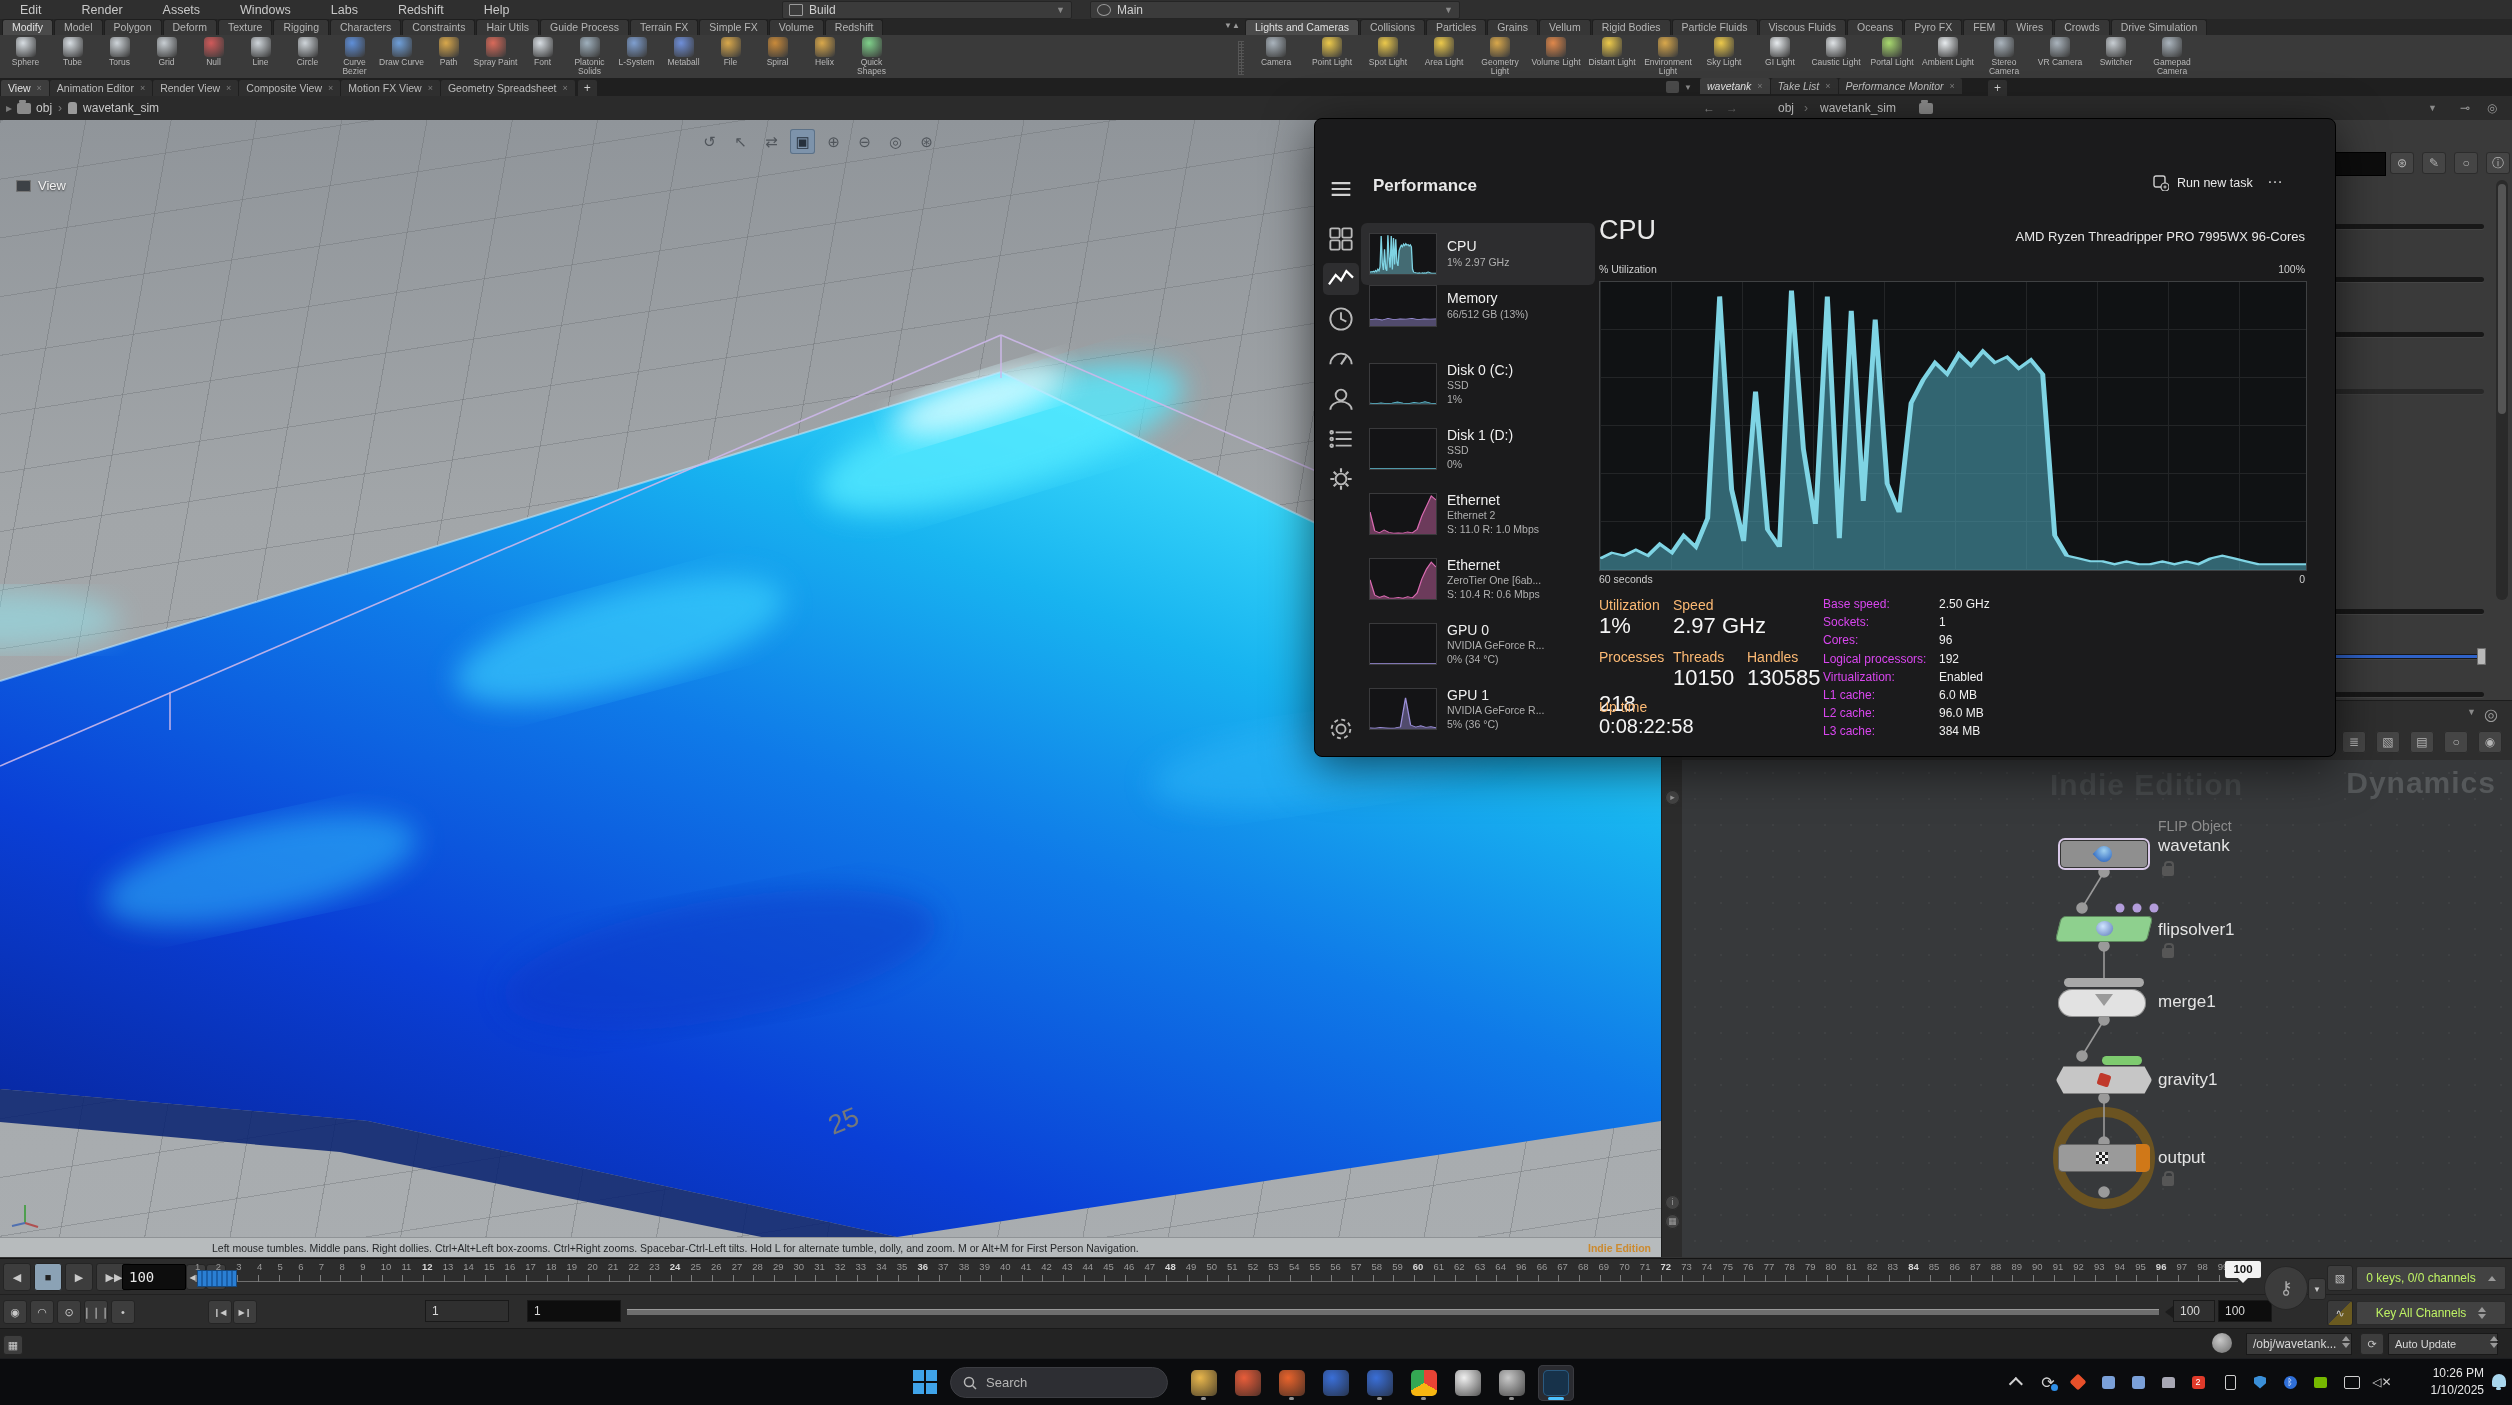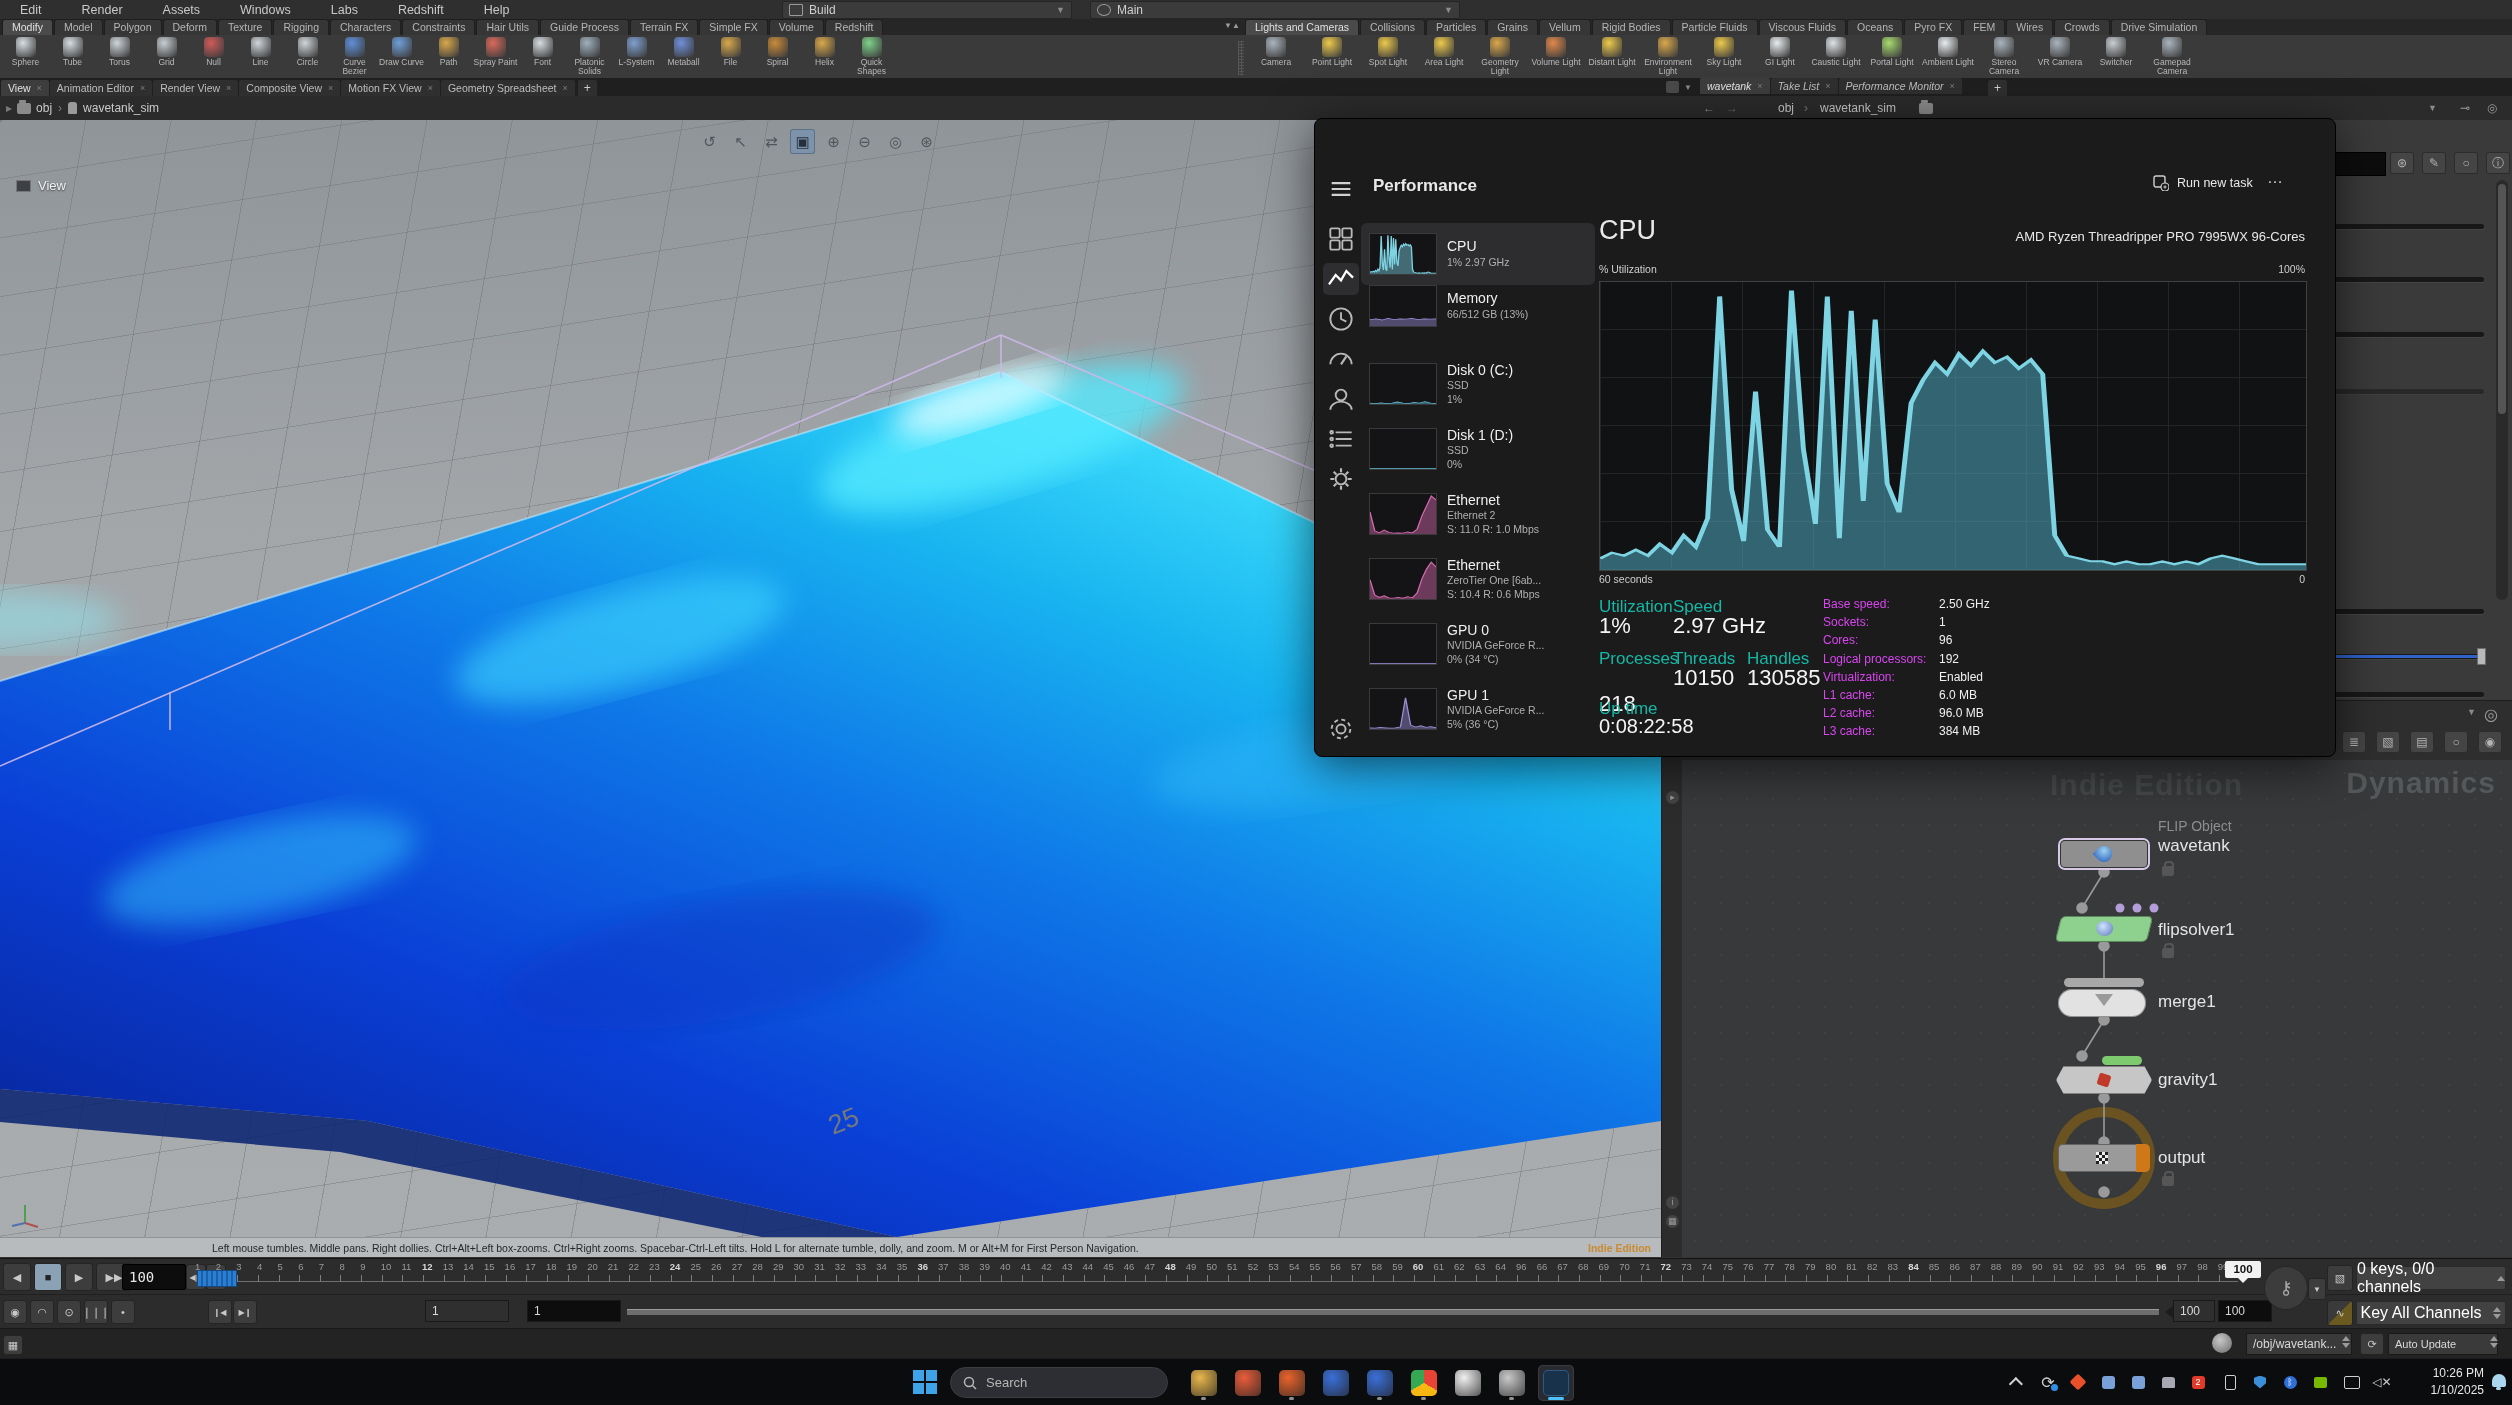--- a/index.html
+++ b/index.html
@@ -93,7 +93,7 @@
   .sidetitle{font-size:14px;color:#f0f0f0;line-height:1.25}
   .sidesub{font-size:10.5px;color:#b0b0b0;line-height:1.3;white-space:nowrap}
   .tmchart{position:absolute;left:284px;top:162px;width:706px;height:288px;background:#101214;border:1px solid #3f4143;background-image:repeating-linear-gradient(90deg,#232527 0 1px,transparent 1px 71px),repeating-linear-gradient(0deg,#232527 0 1px,transparent 1px 48px)}
-  .statlabel{position:absolute;font-size:17px;color:#14b8a6}
+  .statlabel{position:absolute;font-size:14px;color:#fdba74}
   .statval{position:absolute;font-size:22px;font-weight:300;color:#f5f5f5}
   .drow{display:flex;height:18.2px;font-size:12px}
   .drow .dl{width:116px;color:#d946ef}

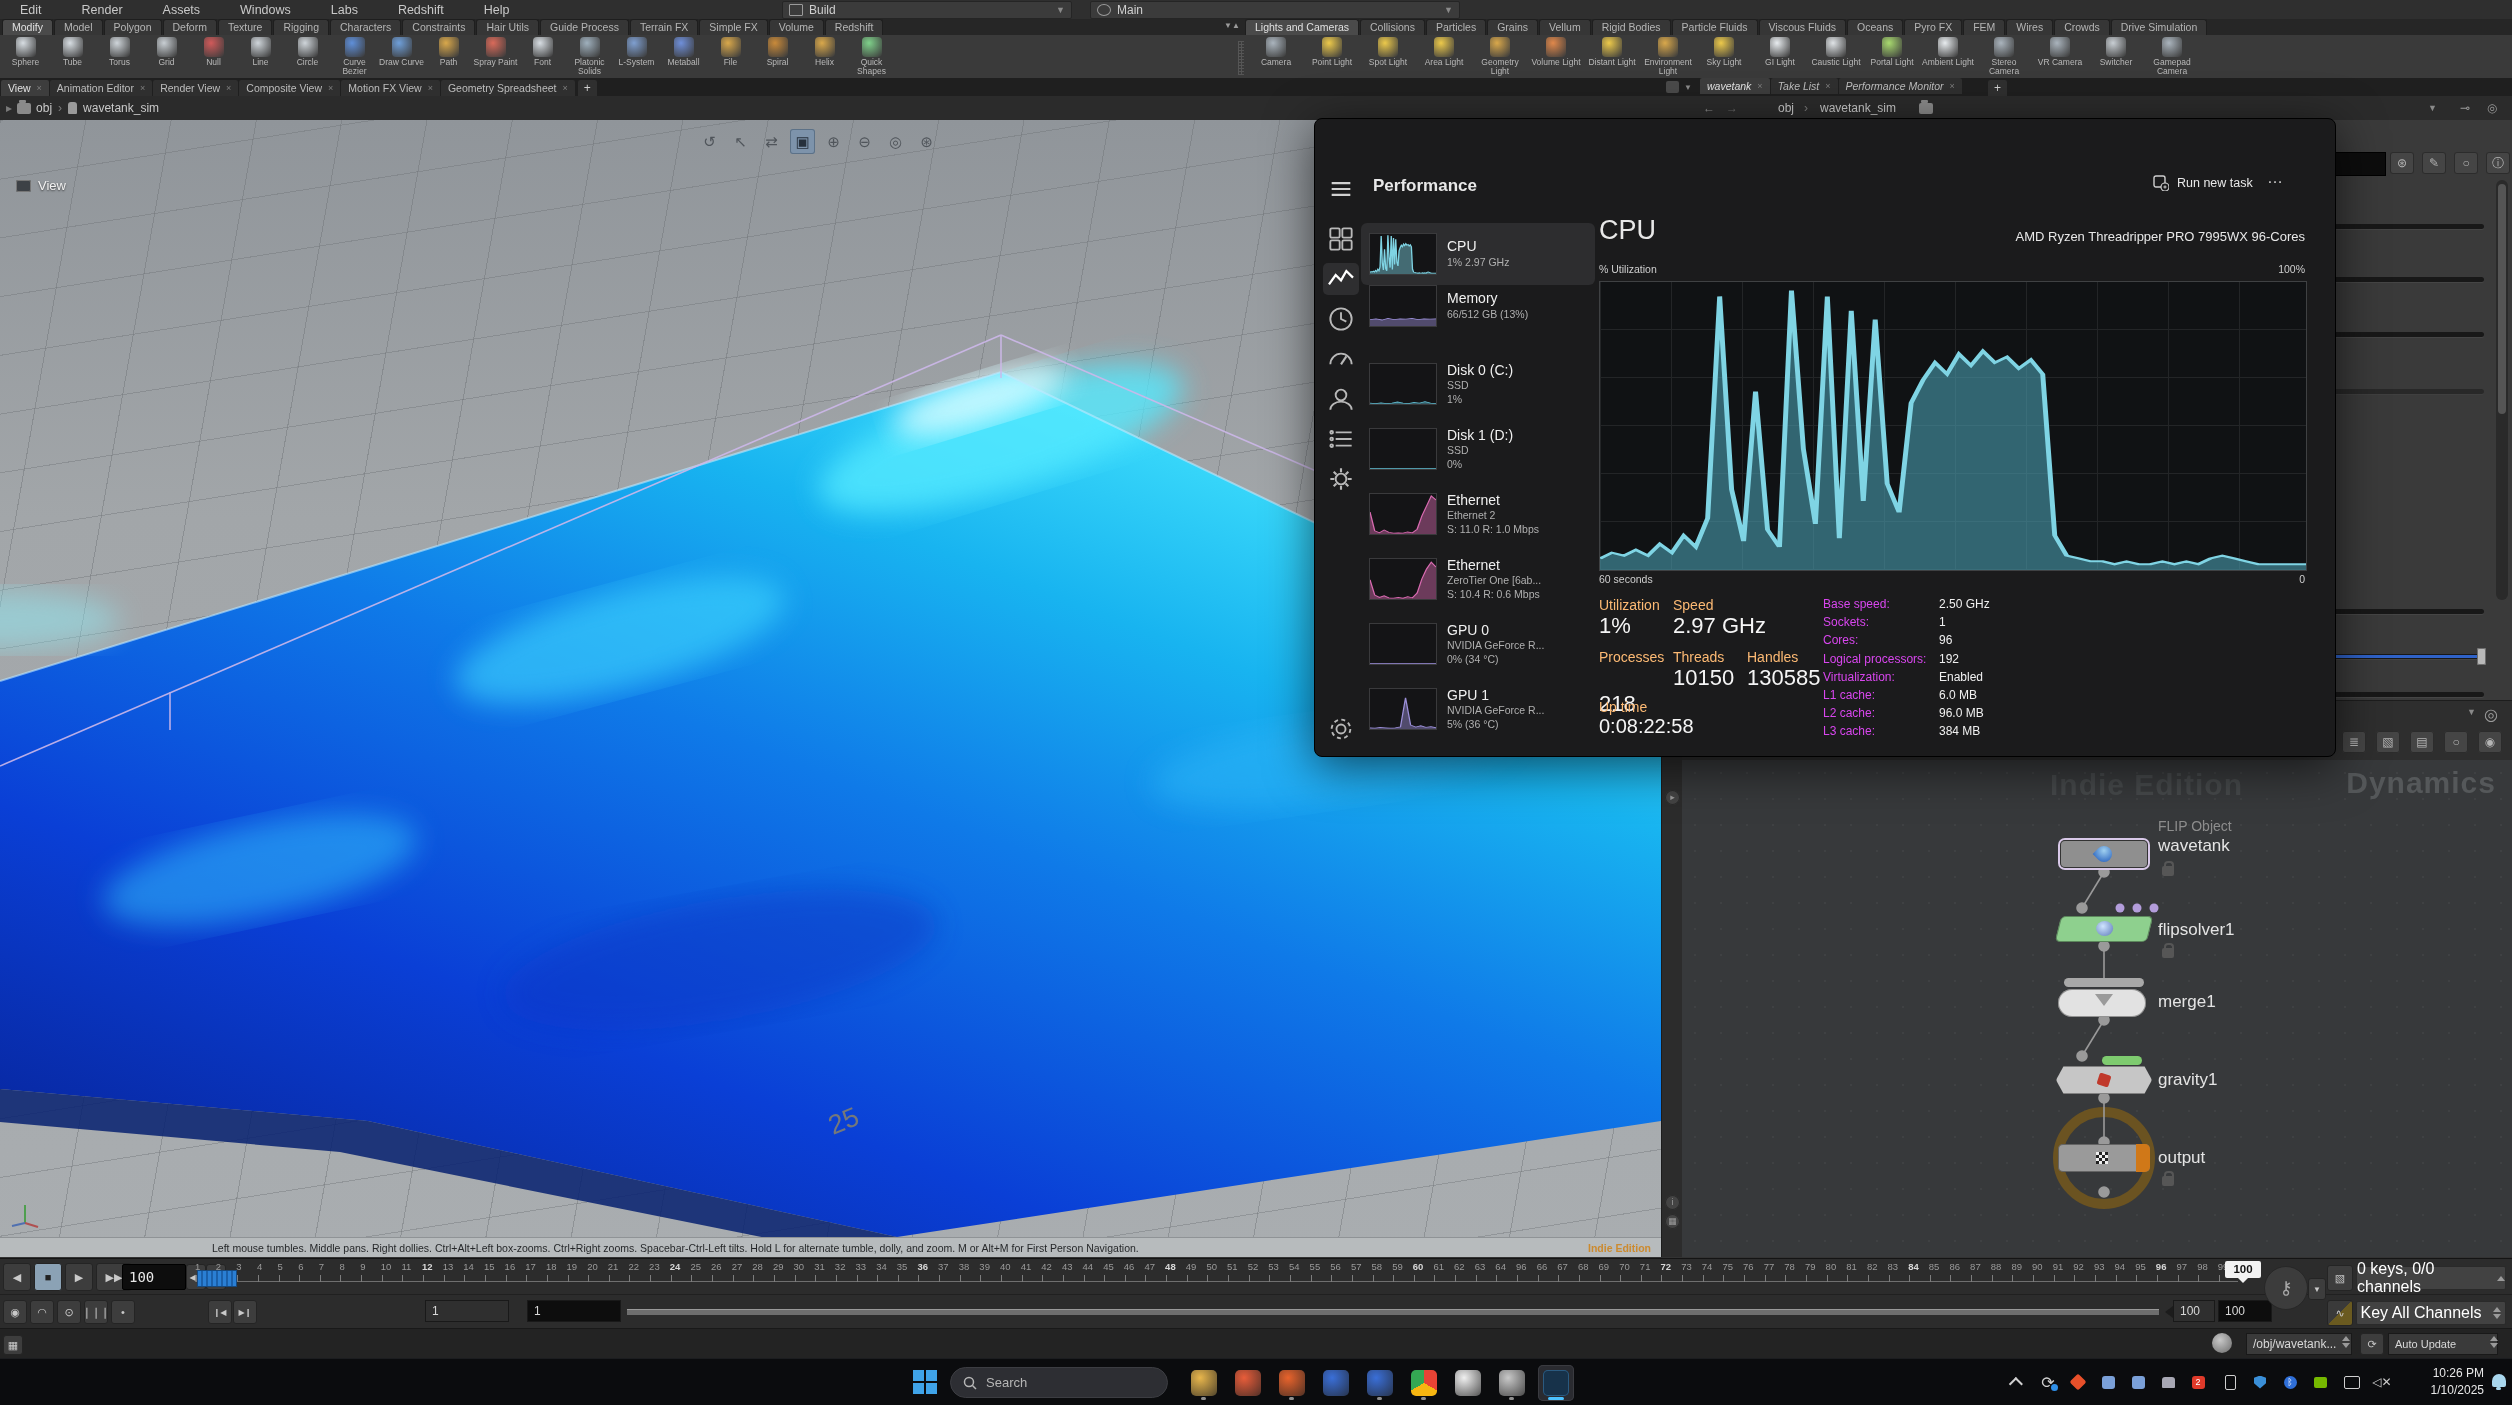--- a/index.html
+++ b/index.html
@@ -75,7 +75,7 @@
   .flag{position:absolute;left:2030px;top:0;width:36px;height:17px;background:#f2f2f2;color:#111;font-weight:bold;font-size:11.5px;text-align:center;line-height:17px;border-radius:2px}
   .flag:after{content:"";position:absolute;left:13px;top:17px;border:5px solid transparent;border-top-color:#f2f2f2}
   .keycircle{position:absolute;left:2264px;top:1266px;width:42px;height:42px;border-radius:50%;background:#3c3c3c;border:1px solid #272727;color:#a8a8a8;display:flex;align-items:center;justify-content:center;font-size:18px;z-index:5}
-  .chanfield{height:22px;background:#424242;border:1px solid #2a2a2a;border-radius:2px;color:#ffffff;font-size:16px;display:flex;align-items:center;justify-content:center;gap:12px}
+  .chanfield{height:22px;background:#424242;border:1px solid #2a2a2a;border-radius:2px;color:#bef264;font-size:12px;display:flex;align-items:center;justify-content:center;gap:12px}
   .nfield{height:20px;background:#2f2f2f;border:1px solid #191919;color:#d8d8d8;font-size:12px;line-height:20px;padding:0 6px}
   .nfield.dark{background:#0d0d0d}
   .spin{display:inline-block;width:0;height:0;border-left:4px solid transparent;border-right:4px solid transparent}

